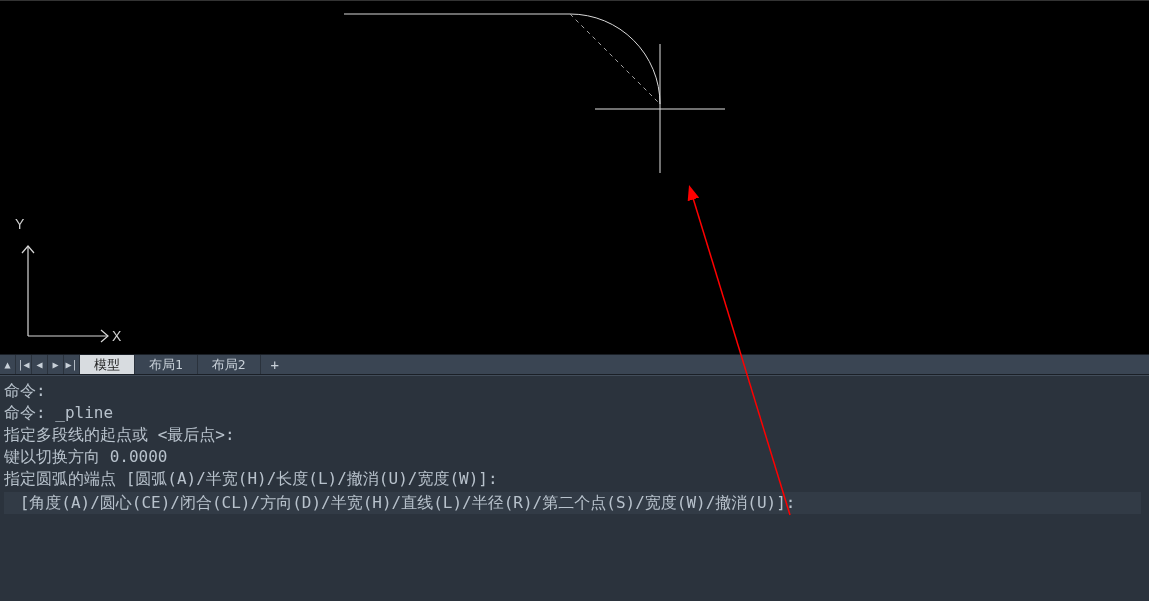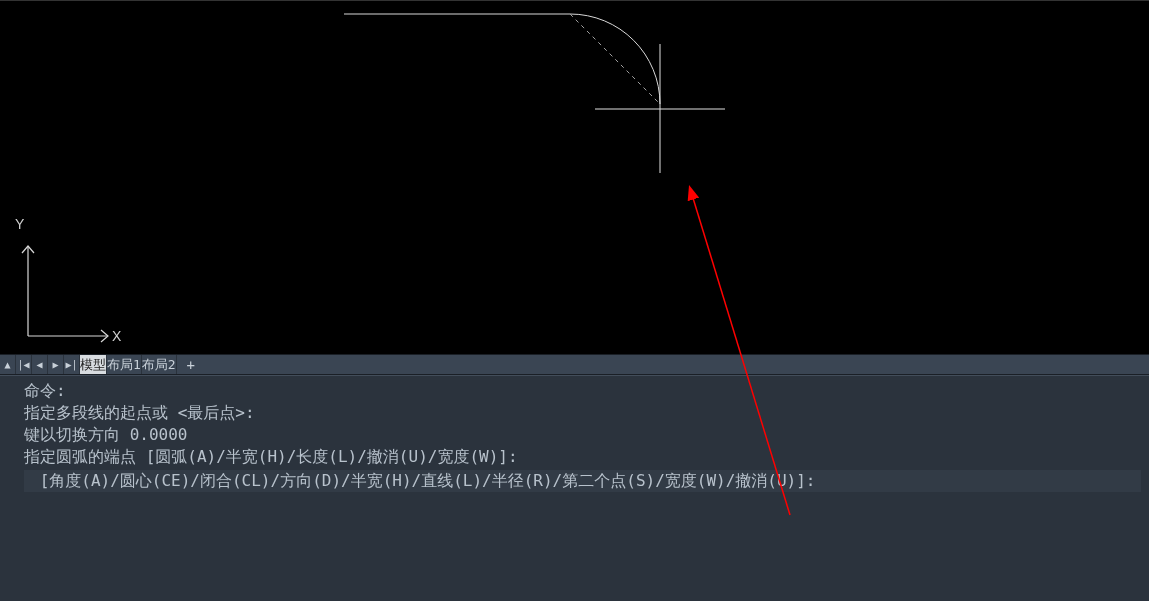--- a/index.html
+++ b/index.html
@@ -55,7 +55,7 @@
   border-left: none;
 }
 .tab {
-  padding: 0 0;
+  padding: 0 14px;
   display: flex;
   align-items: center;
   color: #c8d0d8;

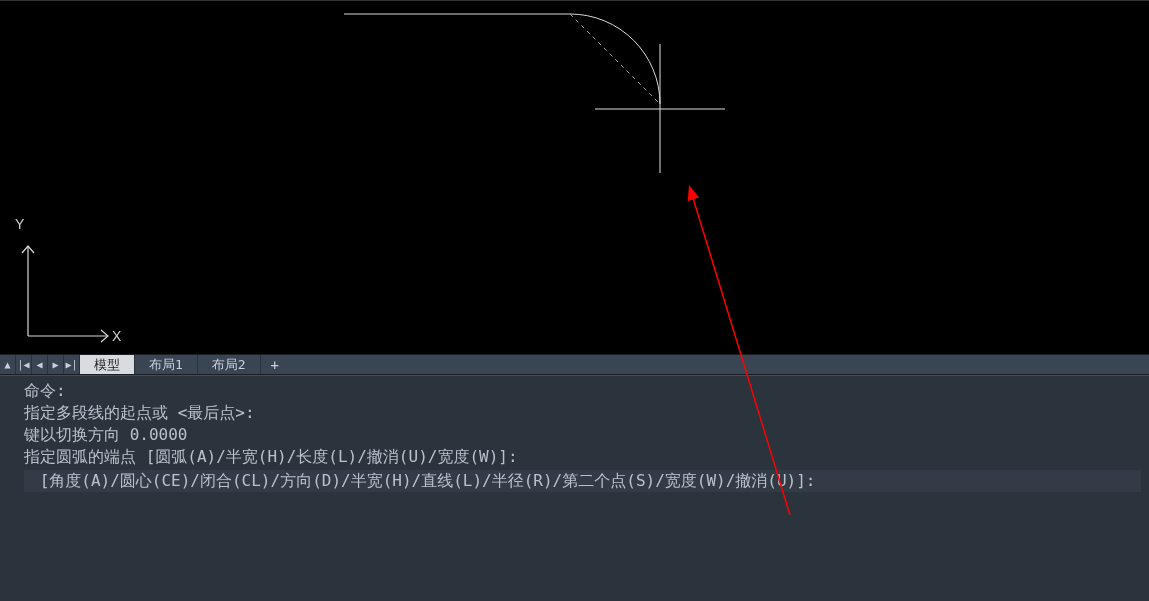--- a/index.html
+++ b/index.html
@@ -82,7 +82,7 @@
   color: #b8c2cc;
   font-size: 16px;
   line-height: 22px;
-  padding: 4px 8px 2px 24px;
+  padding: 4px 8px 2px 4px;
   height: 226px;
   border-top: 1px solid #424d5a;
   position: relative;

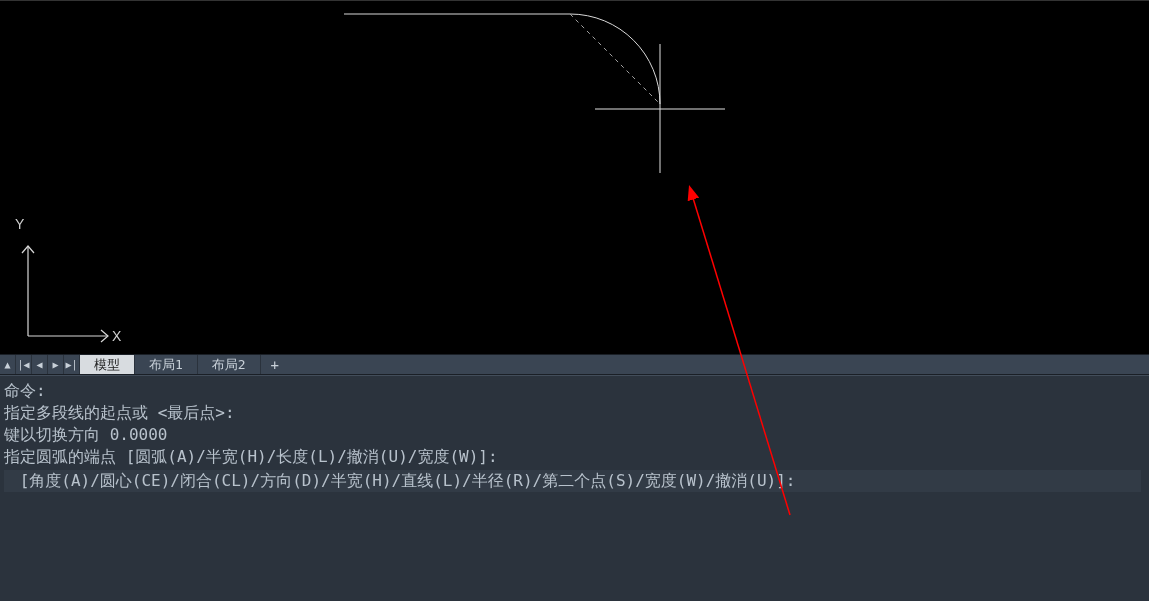--- a/index.html
+++ b/index.html
@@ -153,6 +153,7 @@
 
 <div class="cmd-area">
   <div class="cmd-line">命令:</div>
+  <div class="cmd-line">命令: _pline</div>
   <div class="cmd-line">指定多段线的起点或 &lt;最后点&gt;:</div>
   <div class="cmd-line">键以切换方向 0.0000</div>
   <div class="cmd-line">指定圆弧的端点 [圆弧(A)/半宽(H)/长度(L)/撤消(U)/宽度(W)]:</div>

